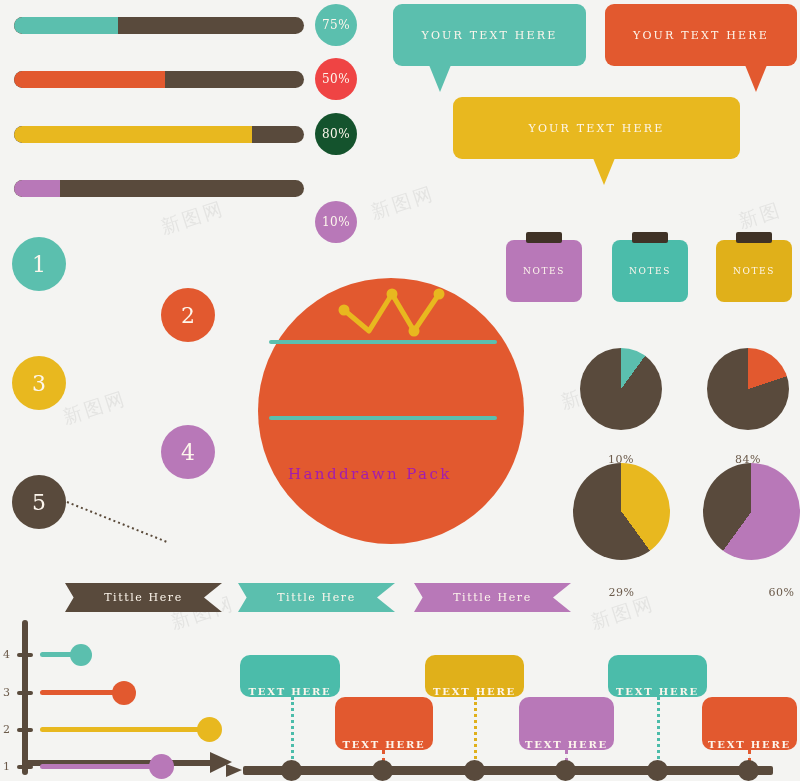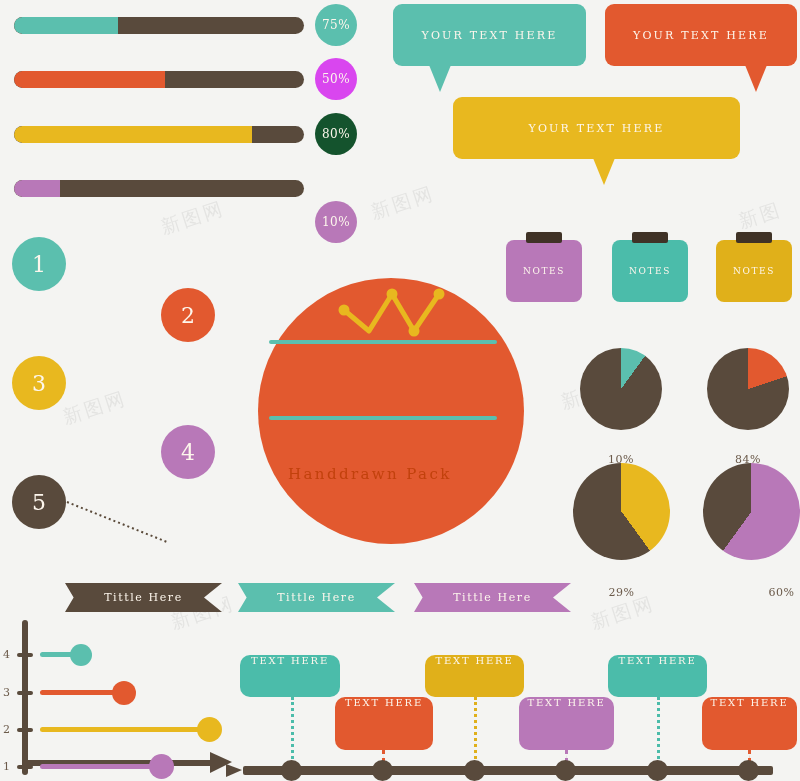--- a/index.html
+++ b/index.html
@@ -241,7 +241,7 @@
   </div>
 
   <div class="pct-badge" style="left:315px; top:4px;   background:#5bbfae;">75%</div>
-  <div class="pct-badge" style="left:315px; top:58px;  background:#d946ef;">50%</div>
+  <div class="pct-badge" style="left:315px; top:58px;  background:#ef4444;">50%</div>
   <div class="pct-badge" style="left:315px; top:113px; background:#14532d;">80%</div>
   <div class="pct-badge" style="left:315px; top:201px; background:#b878b8;">10%</div>
 

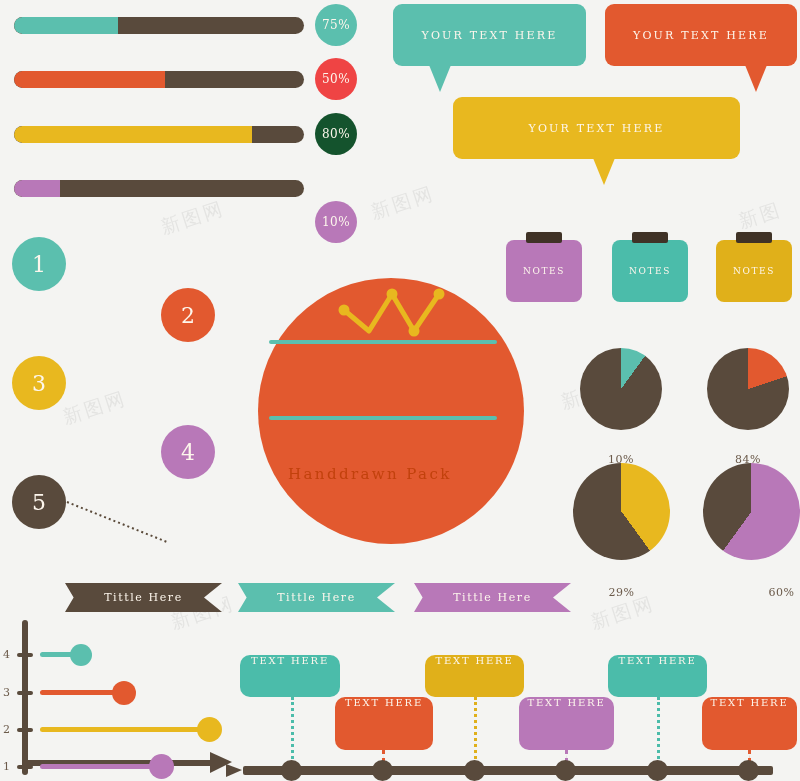--- a/index.html
+++ b/index.html
@@ -126,7 +126,7 @@
   #hero-sub {
     position: absolute;
     left: 288px; top: 465px;
-    color: #c2410c;
+    color: #a21caf;
     font-size: 15px;
     letter-spacing: 2.4px;
   }

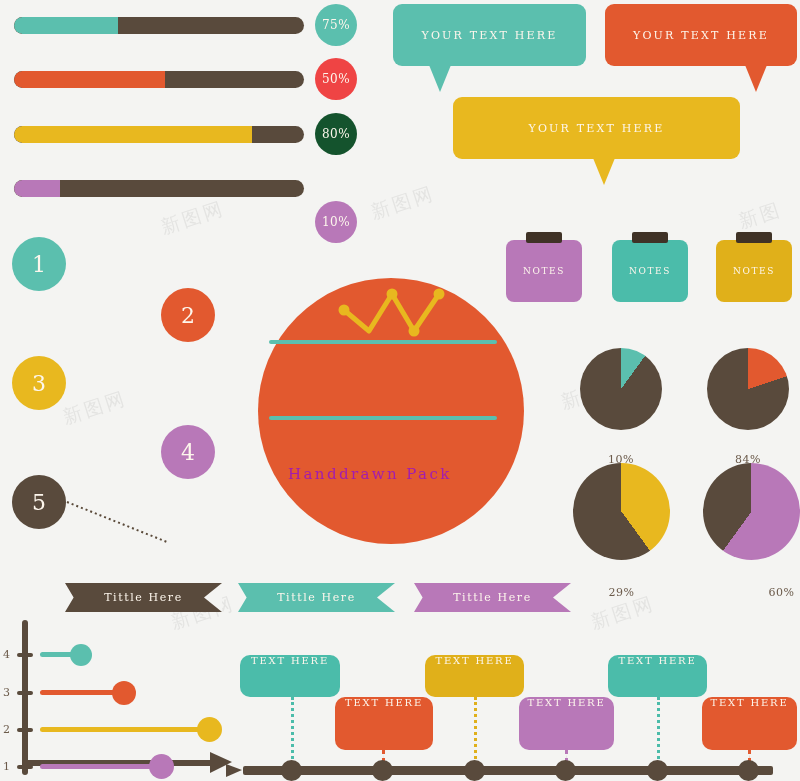--- a/index.html
+++ b/index.html
@@ -176,11 +176,12 @@
     position: absolute;
     border-radius: 10px;
     display: flex;
-    align-items: flex-start;
+    align-items: flex-end;
     justify-content: center;
     color: #fdf6ec;
     font-size: 10px;
     letter-spacing: 1.8px;
+    font-weight: bold;
   }
   .tl-dash {
     position: absolute;

